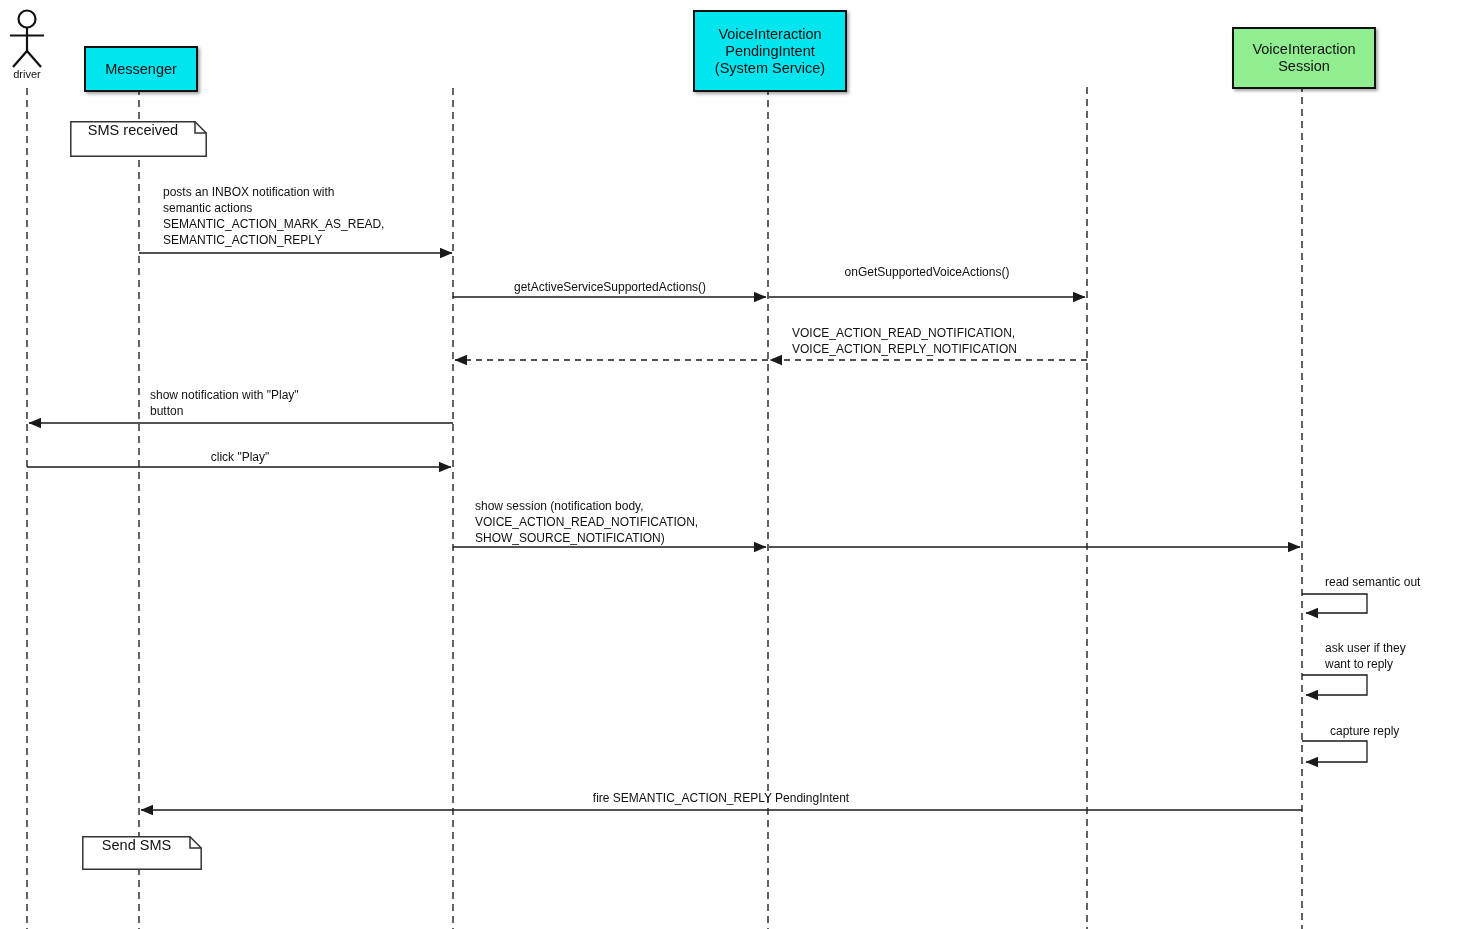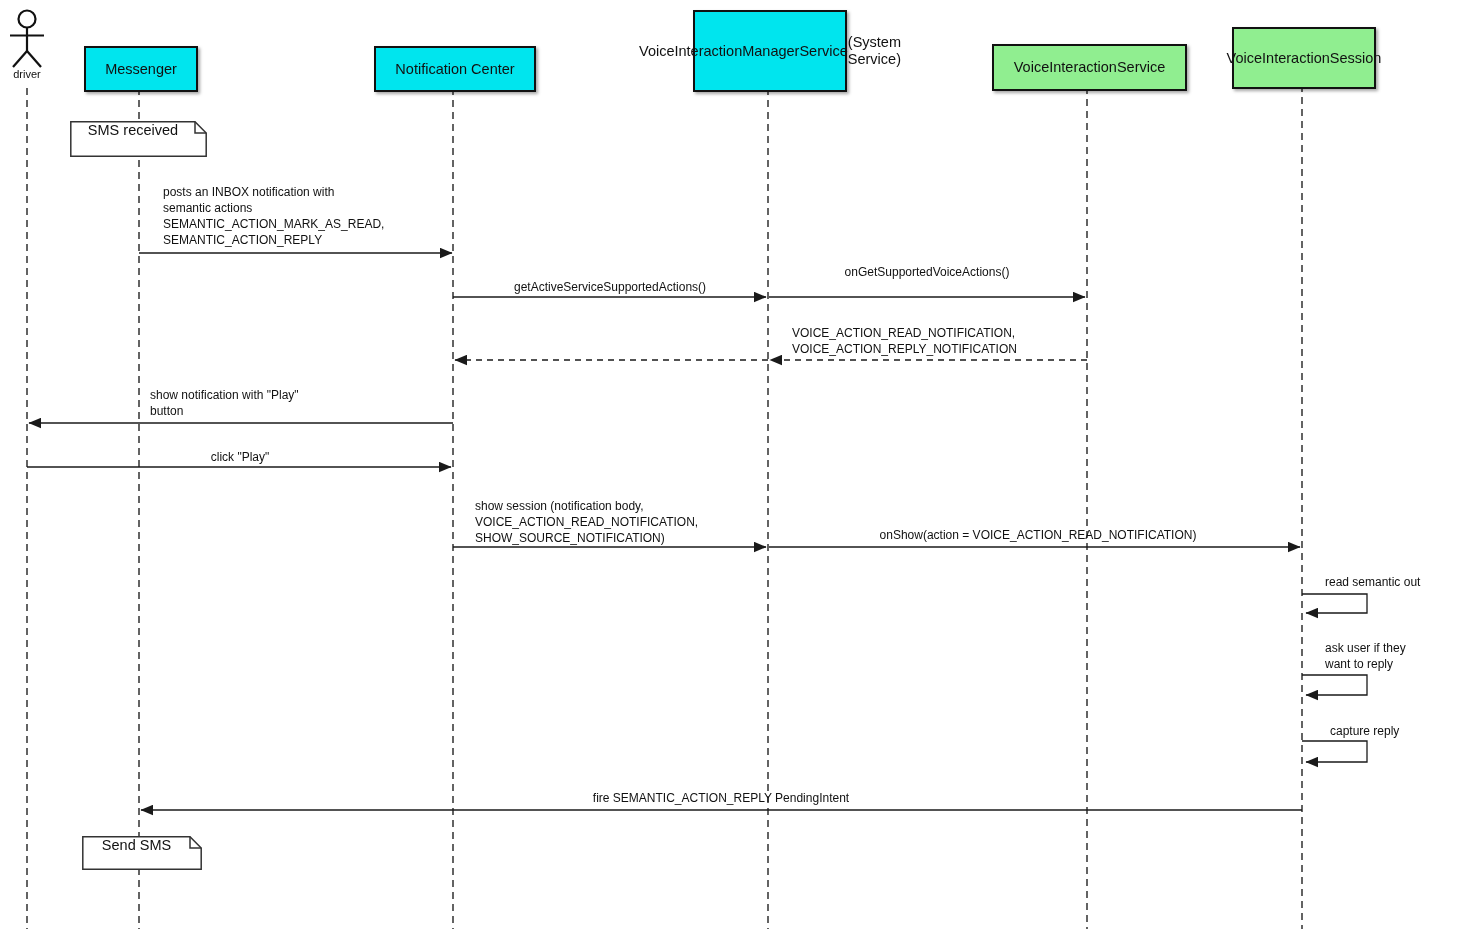--- a/index.html
+++ b/index.html
@@ -6,7 +6,7 @@
   body{width:1457px;height:929px;position:relative;font-family:"Liberation Sans",sans-serif;color:#111;}
   .canvas{position:absolute;left:0;top:0;width:1457px;height:929px;overflow:hidden;}
   .lines-layer{position:absolute;left:0;top:0;}
-  .pbox{position:absolute;display:flex;flex-direction:row;align-items:center;justify-content:center;
+  .pbox{position:absolute;display:flex;flex-direction:column;align-items:center;justify-content:center;
         border:2px solid #111;box-shadow:2px 2px 3px rgba(0,0,0,.35);
         font-size:14.5px;line-height:17px;text-align:center;}
   .cyan{background:#00E5EE;}

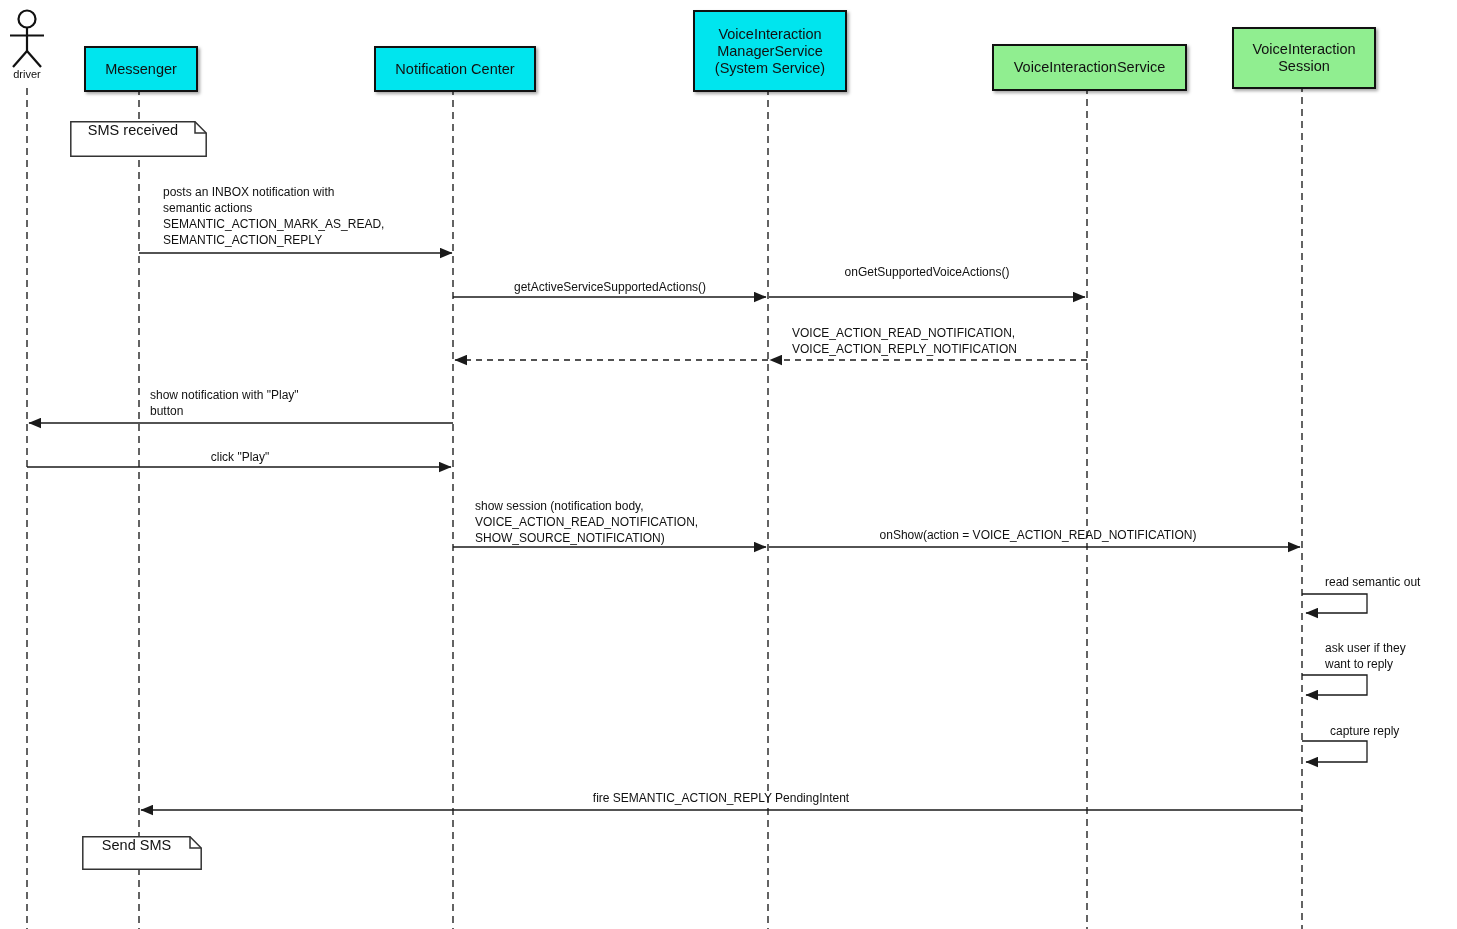--- a/index.html
+++ b/index.html
@@ -79,7 +79,7 @@
   </div>
   <div class="pbox cyan" style="left:693px;top:10px;width:150px;height:78px;">
     <span>VoiceInteraction</span>
-    <span>ManagerService</span>
+    <span>PendingIntent</span>
     <span>(System Service)</span>
   </div>
   <div class="pbox green" style="left:992px;top:44px;width:191px;height:43px;">

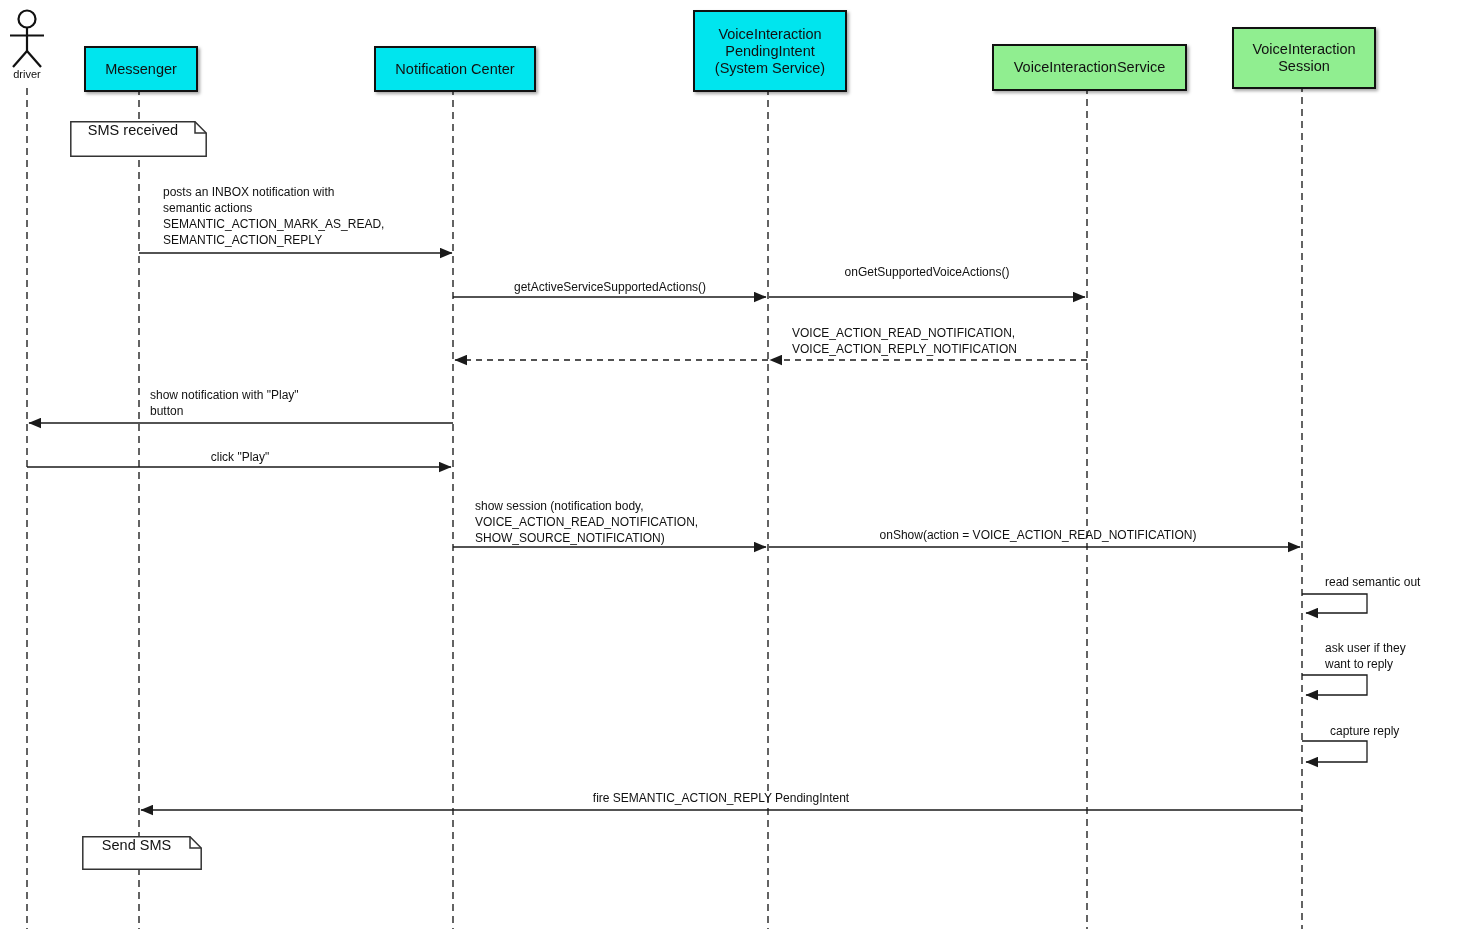--- a/index.html
+++ b/index.html
@@ -74,9 +74,6 @@
   <div class="pbox cyan" style="left:84px;top:46px;width:110px;height:42px;text-align:center;">
     <span>Messenger</span>
   </div>
-  <div class="pbox cyan" style="left:374px;top:46px;width:158px;height:42px;">
-    <span>Notification Center</span>
-  </div>
   <div class="pbox cyan" style="left:693px;top:10px;width:150px;height:78px;">
     <span>VoiceInteraction</span>
     <span>PendingIntent</span>

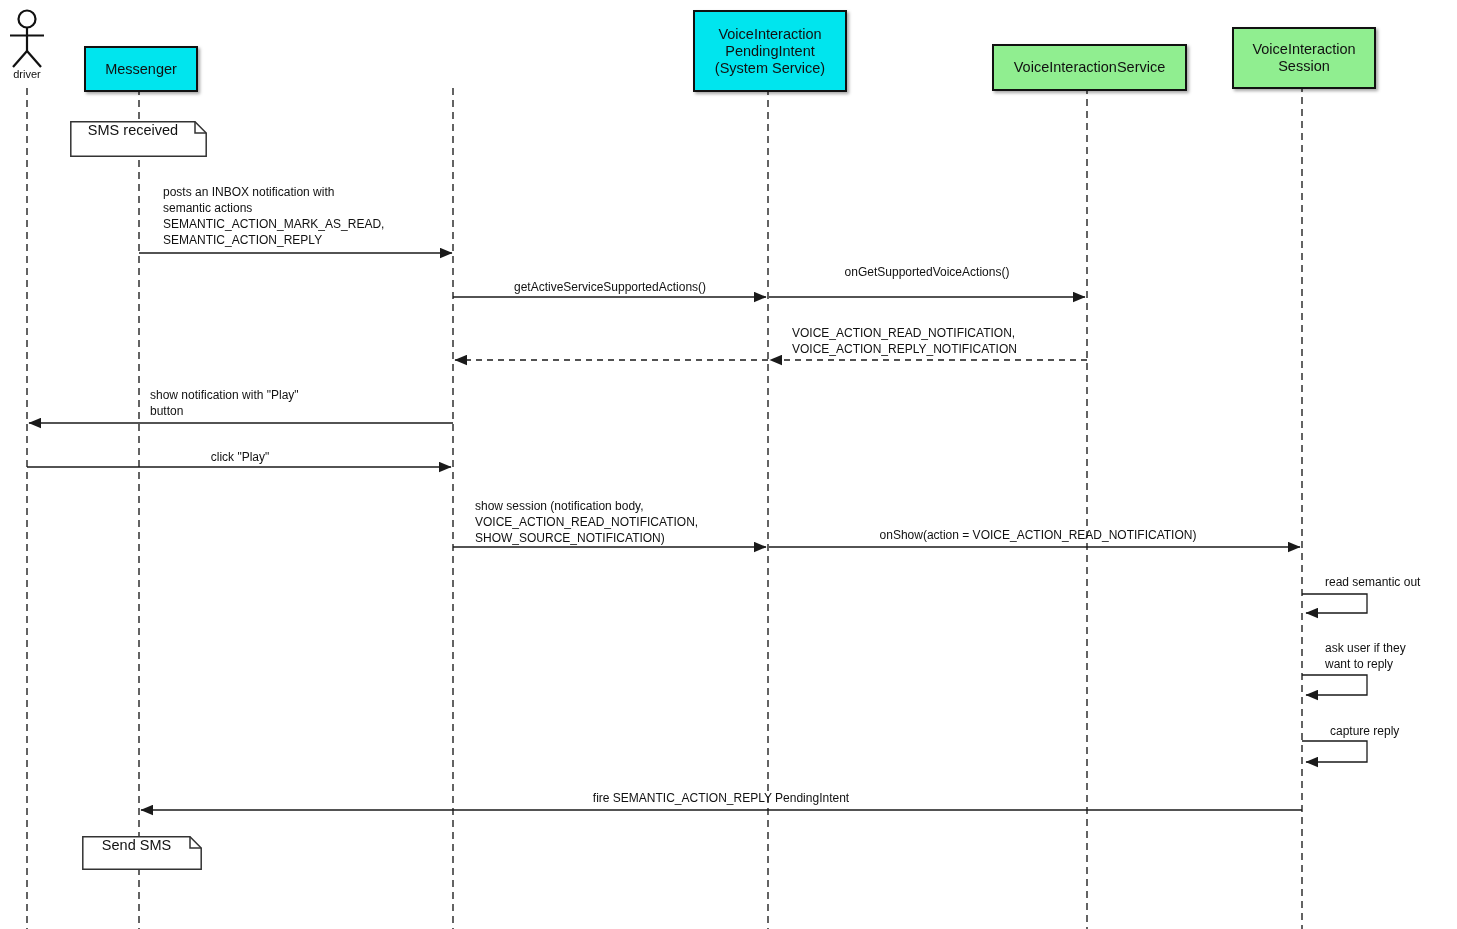--- a/index.html
+++ b/index.html
@@ -79,9 +79,6 @@
     <span>PendingIntent</span>
     <span>(System Service)</span>
   </div>
-  <div class="pbox green" style="left:992px;top:44px;width:191px;height:43px;">
-    <span>VoiceInteractionService</span>
-  </div>
   <div class="pbox green" style="left:1232px;top:27px;width:140px;height:58px;">
     <span>VoiceInteraction</span>
     <span>Session</span>

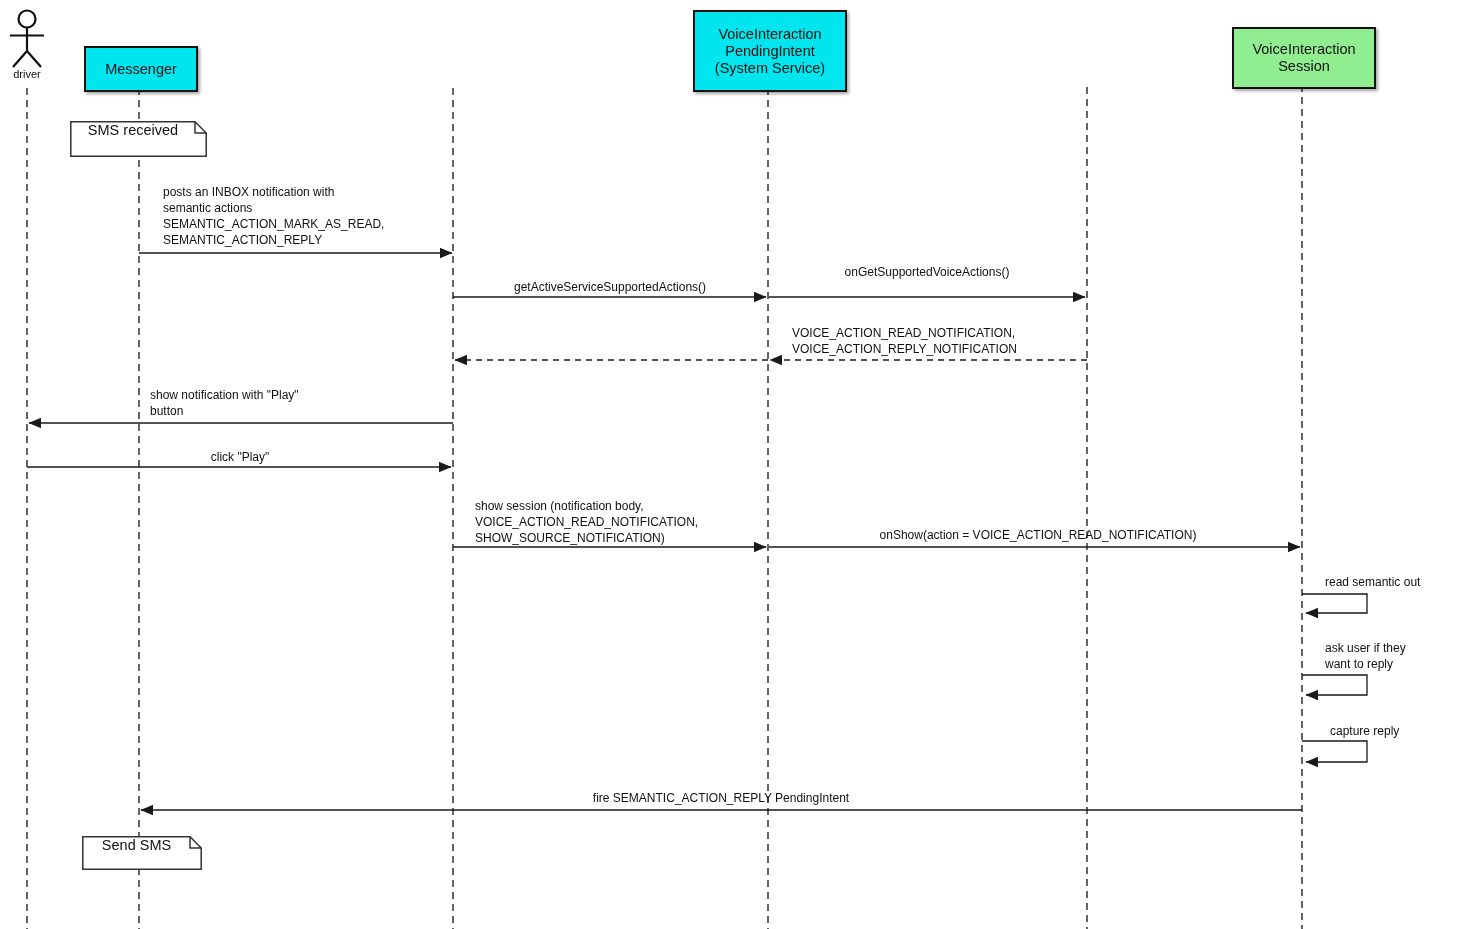--- a/index.html
+++ b/index.html
@@ -116,7 +116,6 @@
     <div>SHOW_SOURCE_NOTIFICATION)</div>
   </div>
 
-  <div class="msg center" style="left:1038px;top:527px;">onShow(action = VOICE_ACTION_READ_NOTIFICATION)</div>
 
   <div class="msg" style="left:1325px;top:574px;">read semantic out</div>
 

